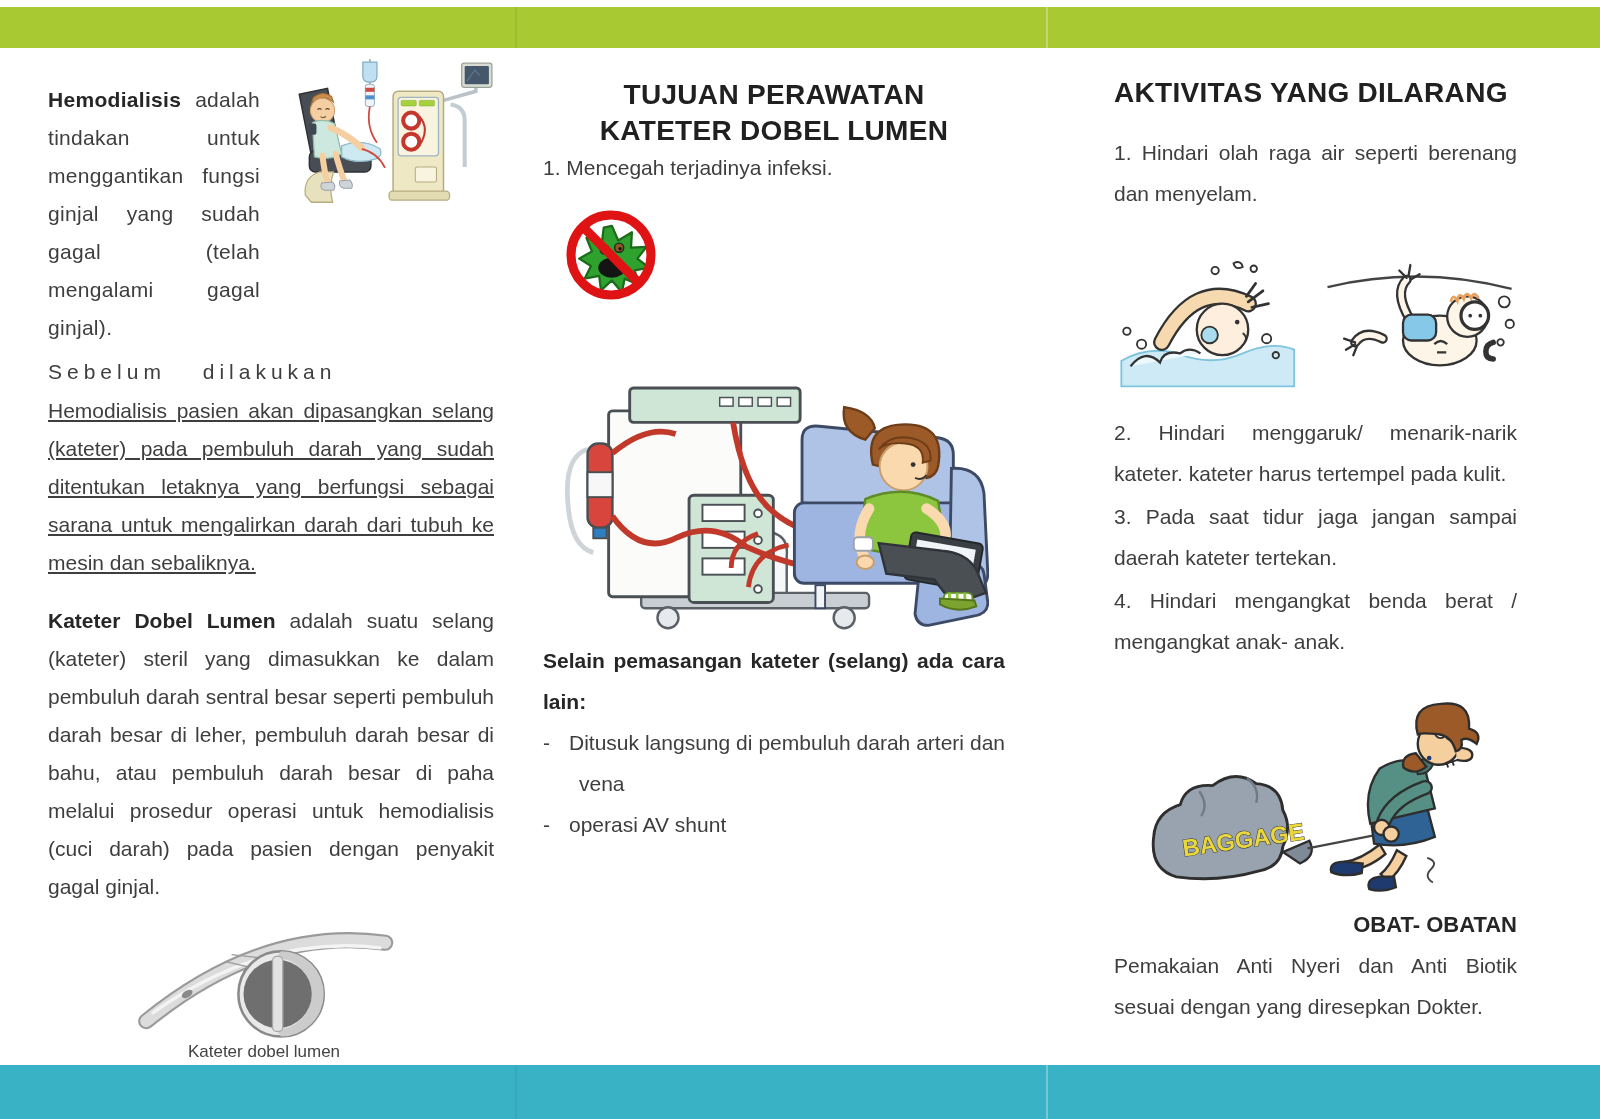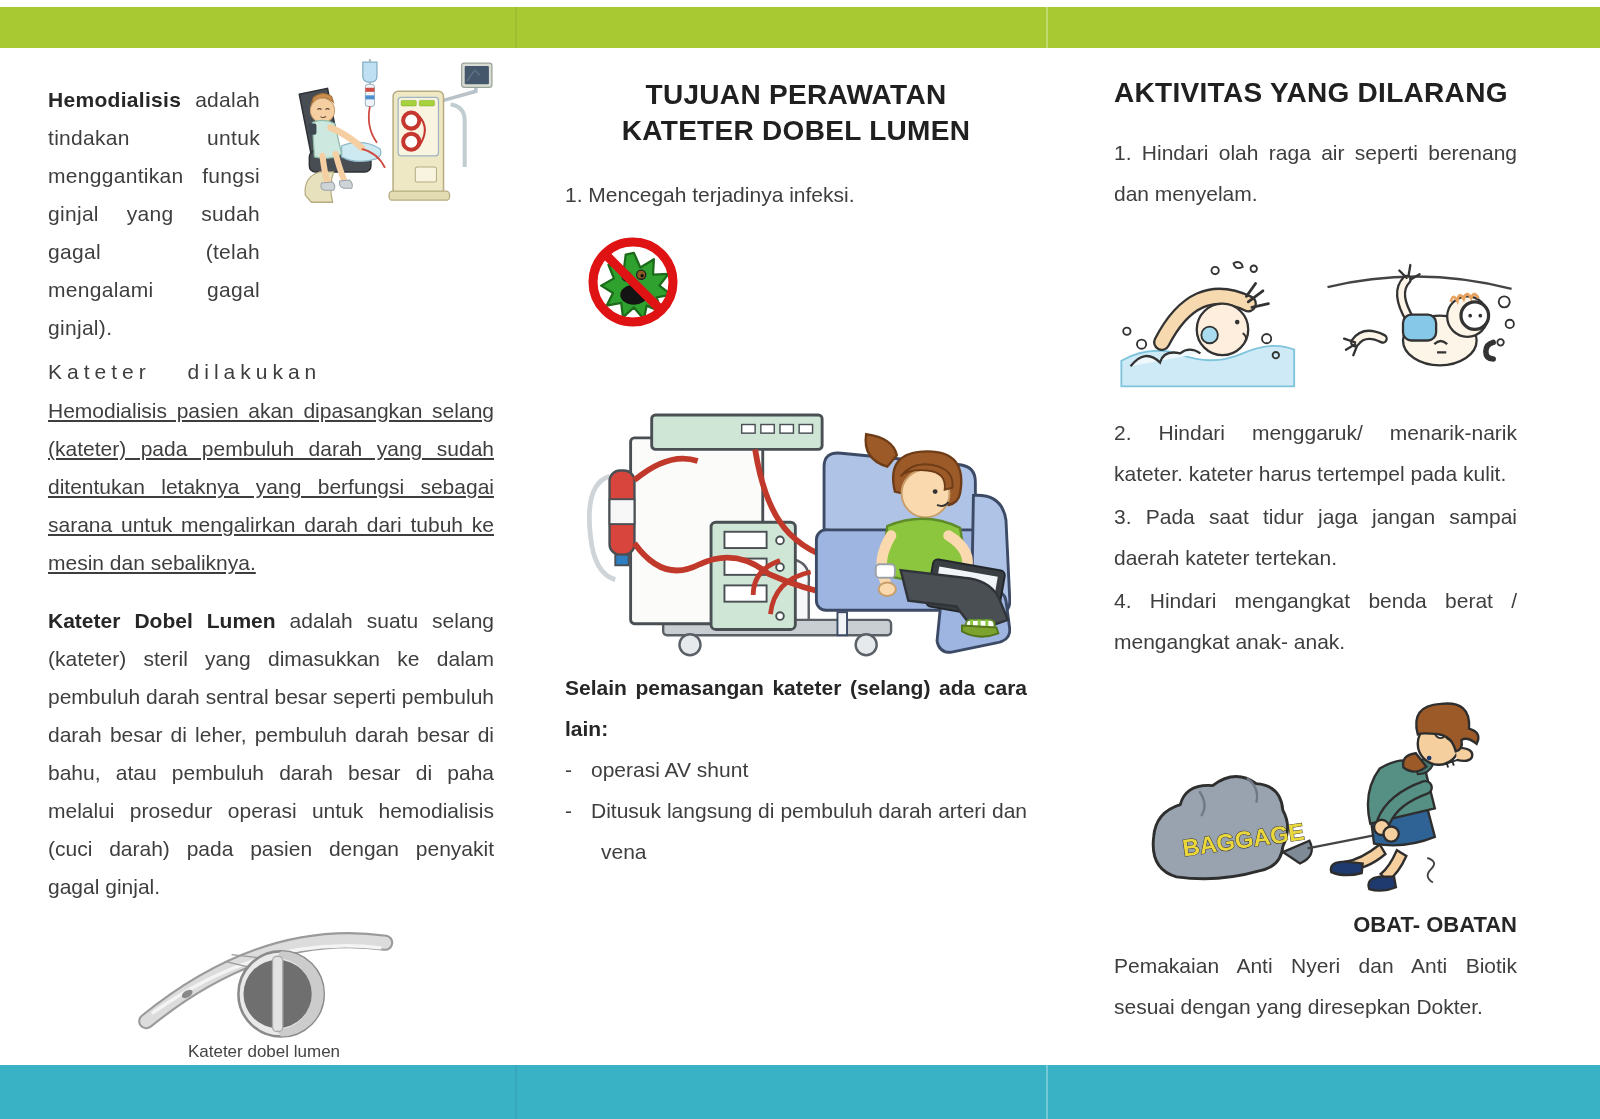--- a/index.html
+++ b/index.html
@@ -18,7 +18,7 @@
 
   .panel { position:absolute; top:48px; }
   .panel-1 { left:48px;   width:446px; }
-  .panel-2 { left:565px;  width:462px; }
+  .panel-2 { left:543px;  width:462px; }
   .panel-3 { left:1114px; width:403px; }
 
   .body-text { font-size:21px; line-height:38px; text-align:justify; color:#3e3e3e; }

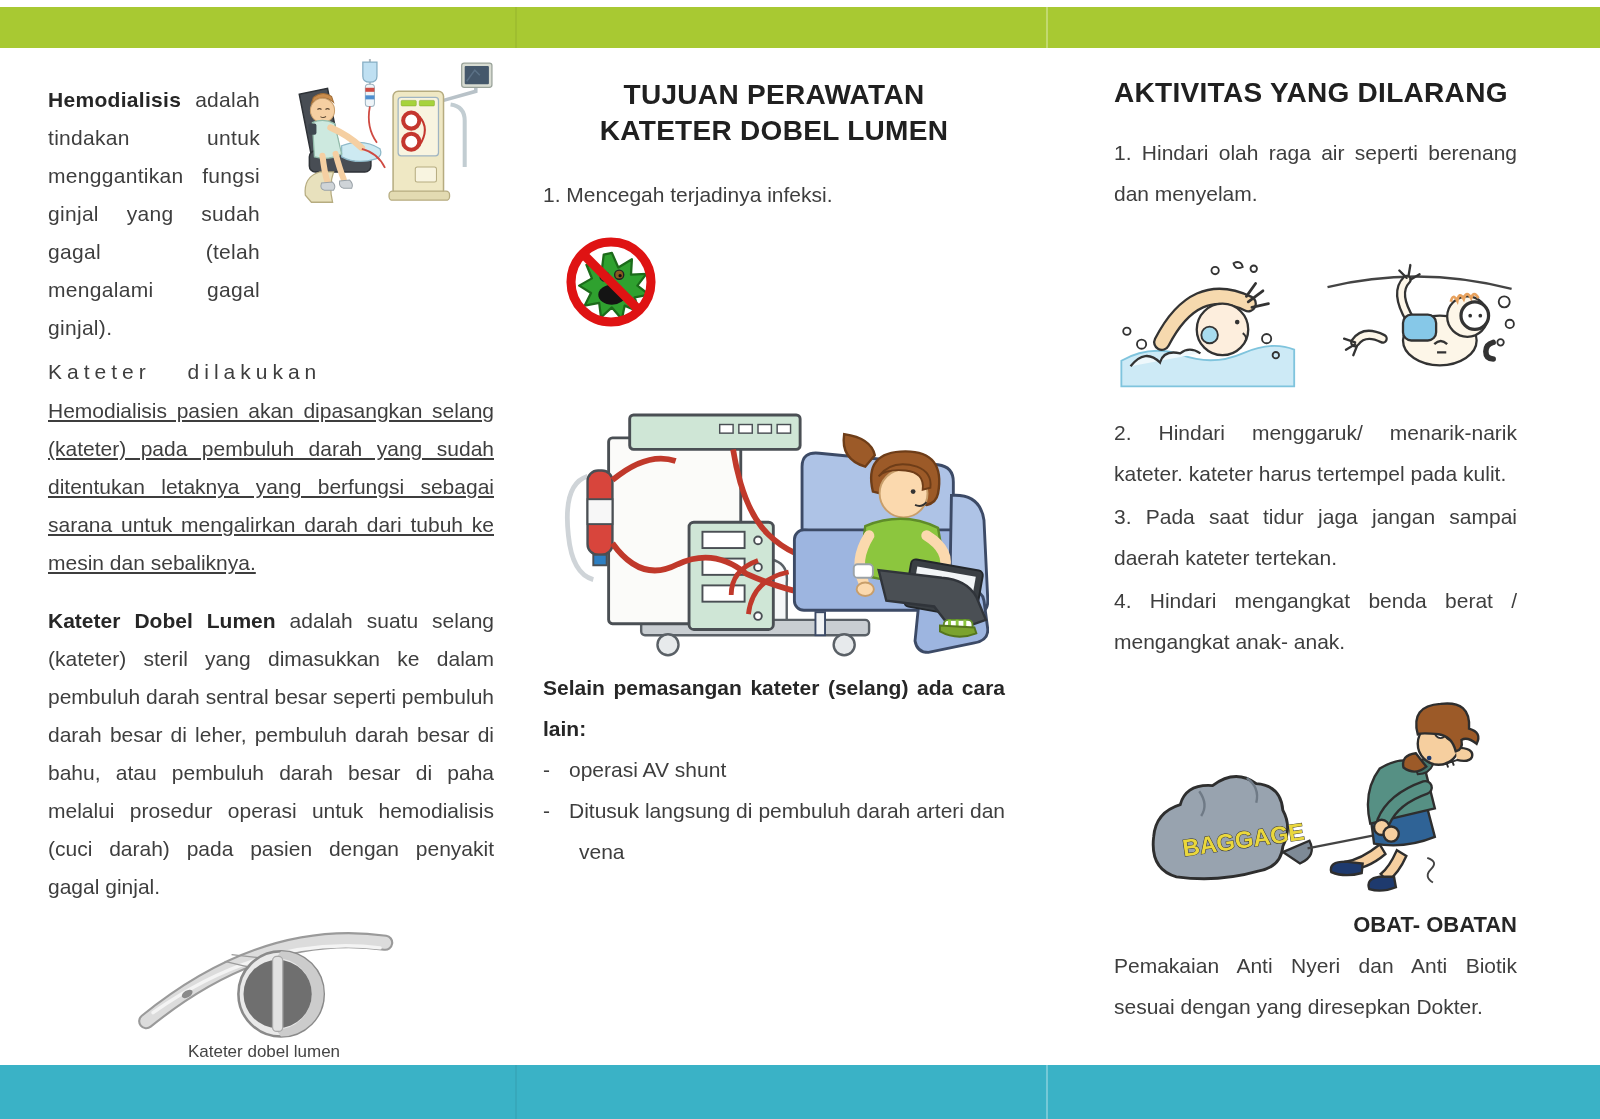--- a/index.html
+++ b/index.html
@@ -41,7 +41,7 @@
   
   .panel2-title { margin-top:29px; text-align:center; font-size:28px; line-height:36px;
                   font-weight:bold; color:#202020; letter-spacing:.3px; }
-  .p2-item1 { margin-top:27px; }
+  .p2-item1 { }
   .no-germ { margin:14px 0 0 18px; width:100px; height:108px; }
   .no-germ svg { width:100%; height:100%; }
   .p2-item2 { margin-top:17px; padding-left:31px; text-indent:-31px; }

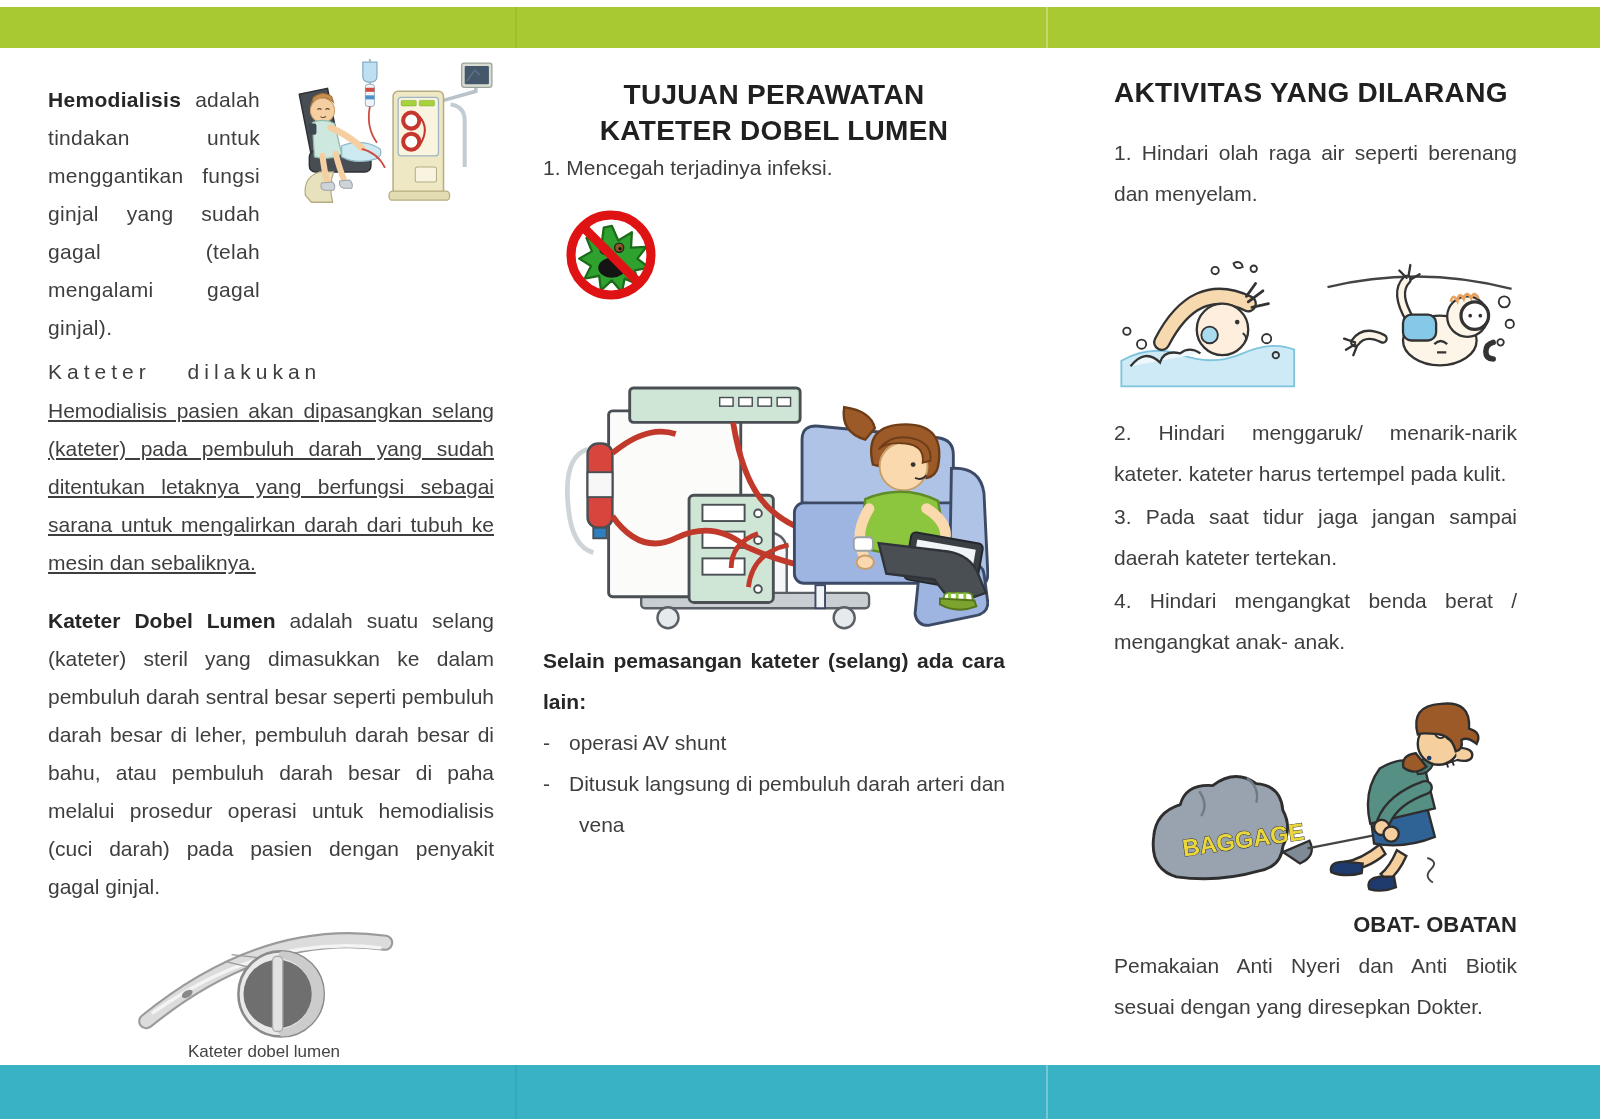--- a/index.html
+++ b/index.html
@@ -126,7 +126,7 @@
 
   <p class="body-text intro-para"><b>Hemodialisis</b><span> adalah tindakan untuk menggantikan fungsi ginjal yang sudah gagal (telah mengalami gagal ginjal).</span></p>
 
-  <div class="spread-line">Kateter dilakukan</div>
+  <div class="spread-line">Sebelum dilakukan</div>
 
   <p class="body-text para2">Hemodialisis pasien akan dipasangkan selang (kateter) pada pembuluh darah yang sudah ditentukan letaknya yang berfungsi sebagai sarana untuk mengalirkan darah dari tubuh ke mesin dan sebaliknya.</p>
 

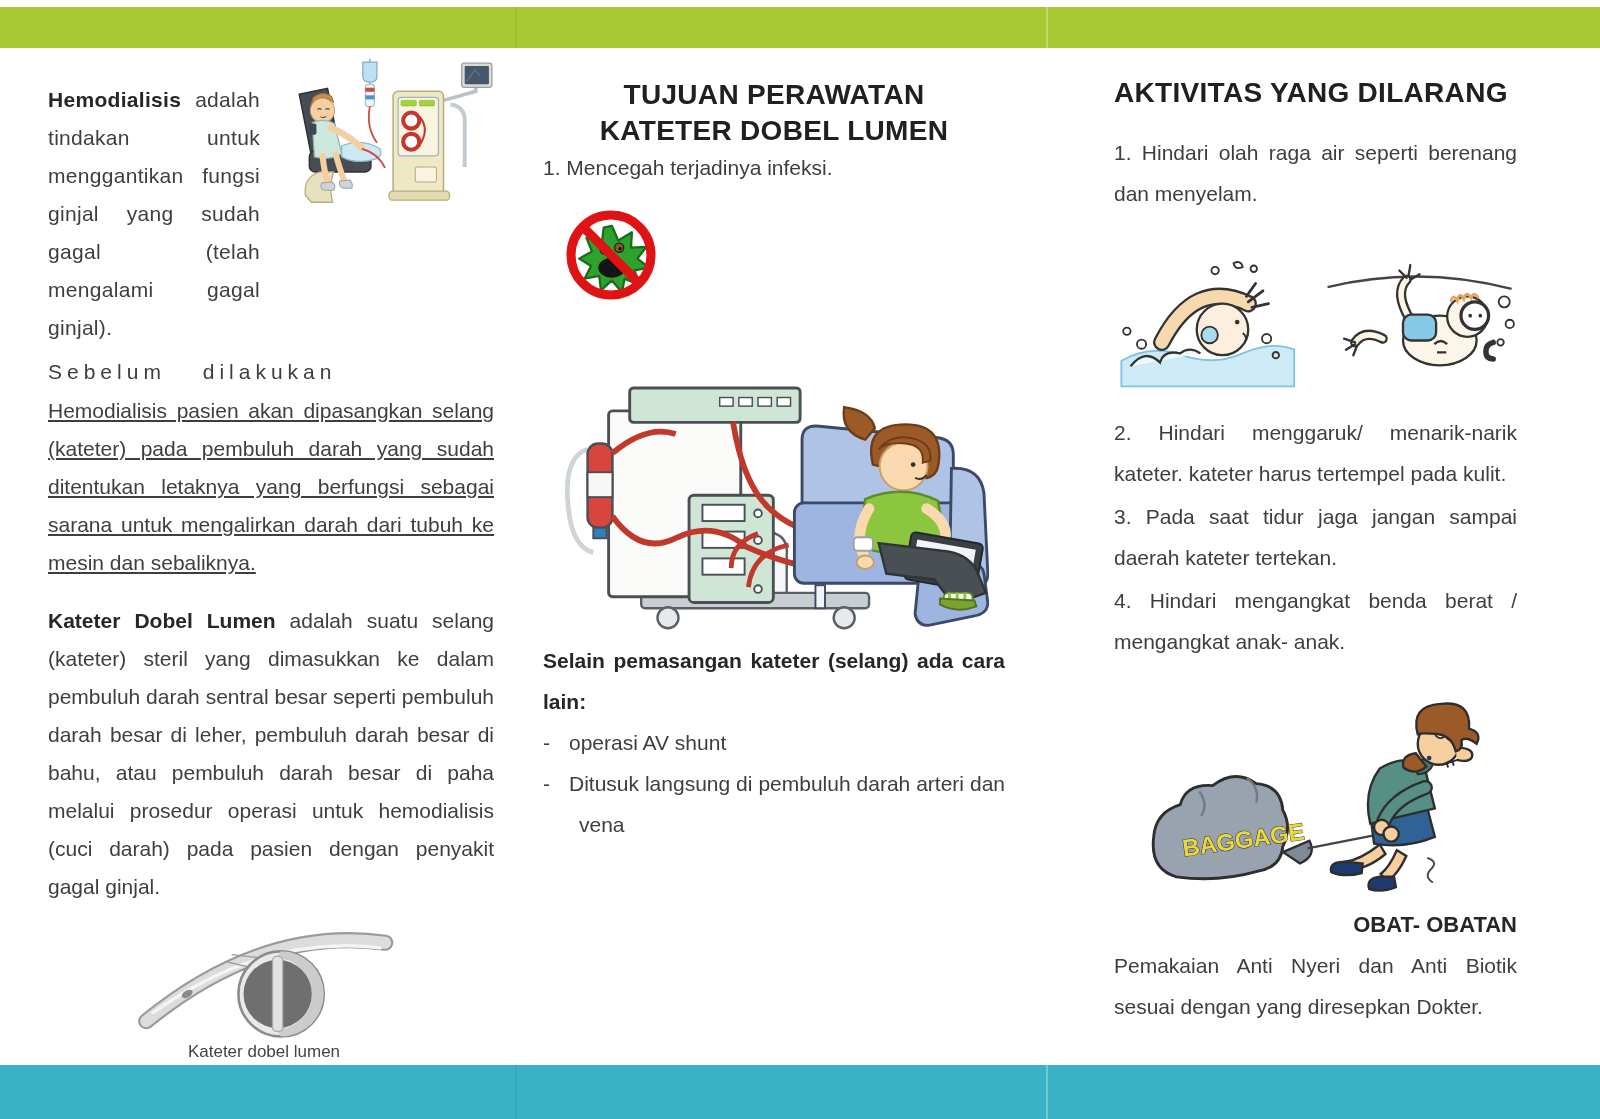--- a/index.html
+++ b/index.html
@@ -236,8 +236,8 @@
 
   <p class="alt-heading bold">Selain pemasangan kateter (selang) ada cara lain:</p>
 
+  <p class="body-text lh-tall bullet"><span class="dash">-</span><span>Ditusuk langsung di pembuluh darah arteri dan vena</span></p>
   <p class="body-text lh-tall bullet"><span class="dash">-</span><span>operasi AV shunt</span></p>
-  <p class="body-text lh-tall bullet"><span class="dash">-</span><span>Ditusuk langsung di pembuluh darah arteri dan vena</span></p>
 </div>
 
 <div class="panel panel-3">

